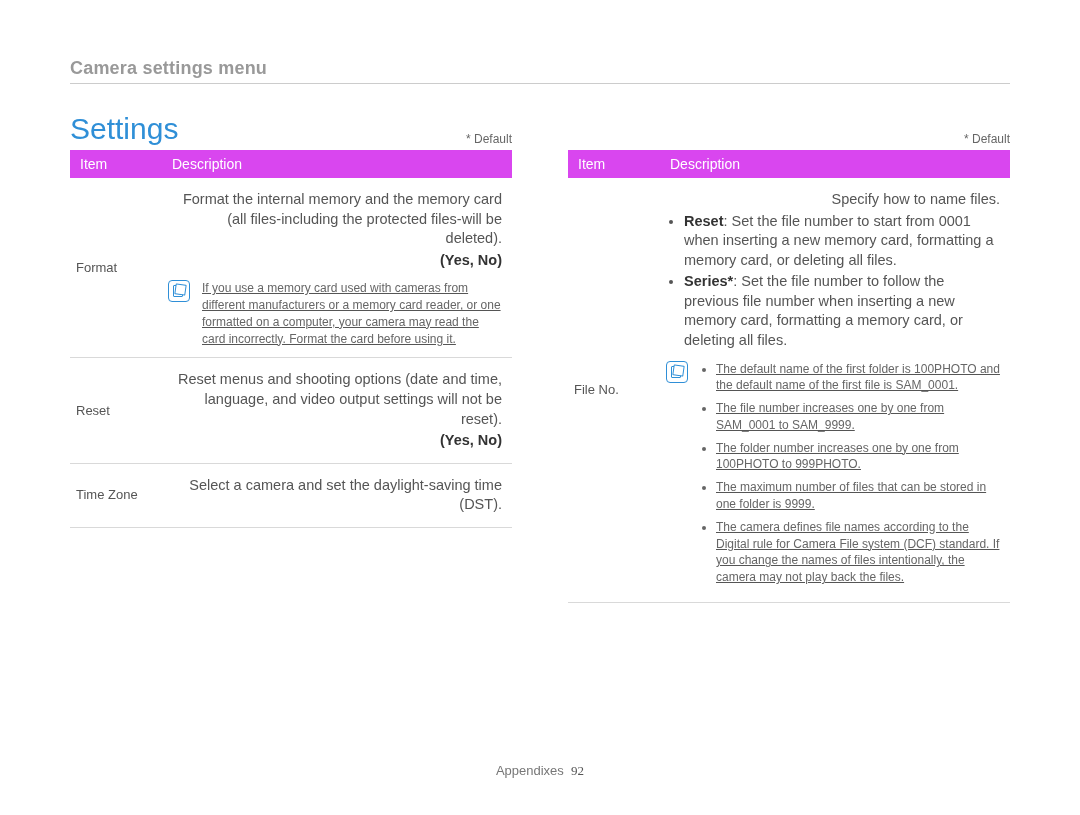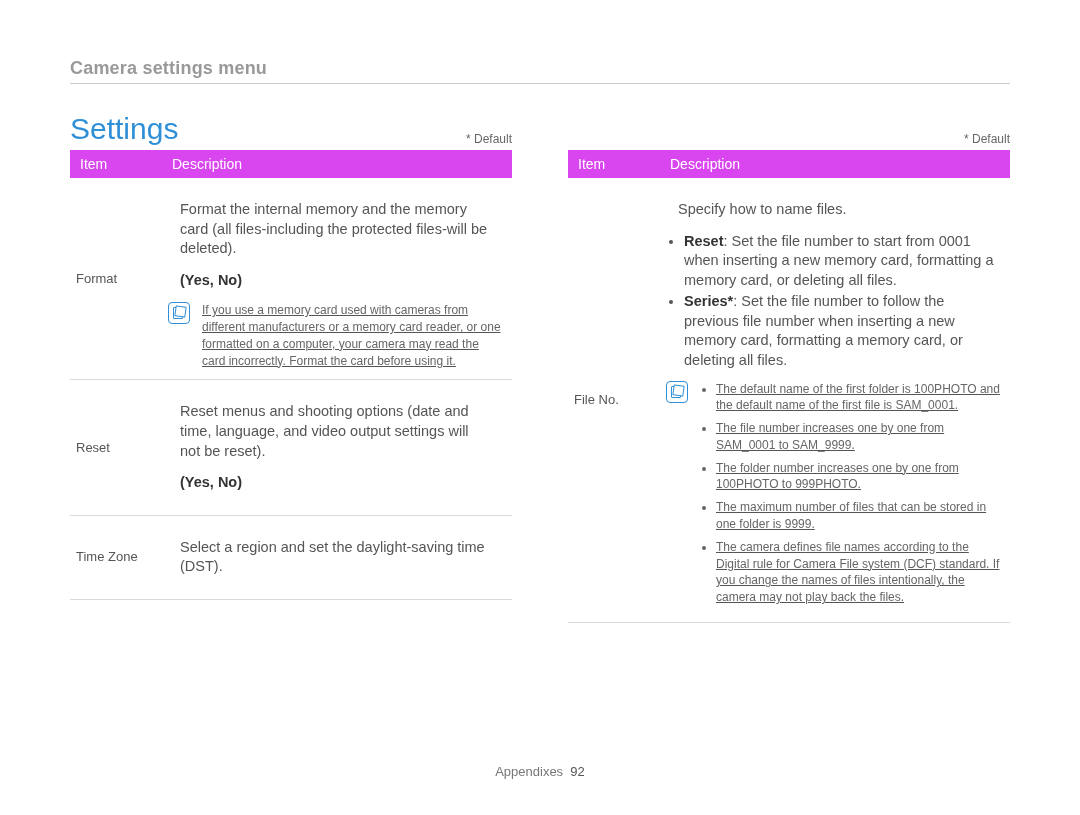--- a/index.html
+++ b/index.html
@@ -73,7 +73,7 @@
     white-space: nowrap;
   }
   table.settings tr:last-child td { border-bottom: 1px solid #d9d9d9; }
-  .desc p { margin: 12px; }
+  .desc p { margin: 2px; text-align: right; }
   .opts { font-weight: 600; color: #333; margin-top: 2px; }
   .bold { font-weight: 600; color: #333; }
   .note-block {

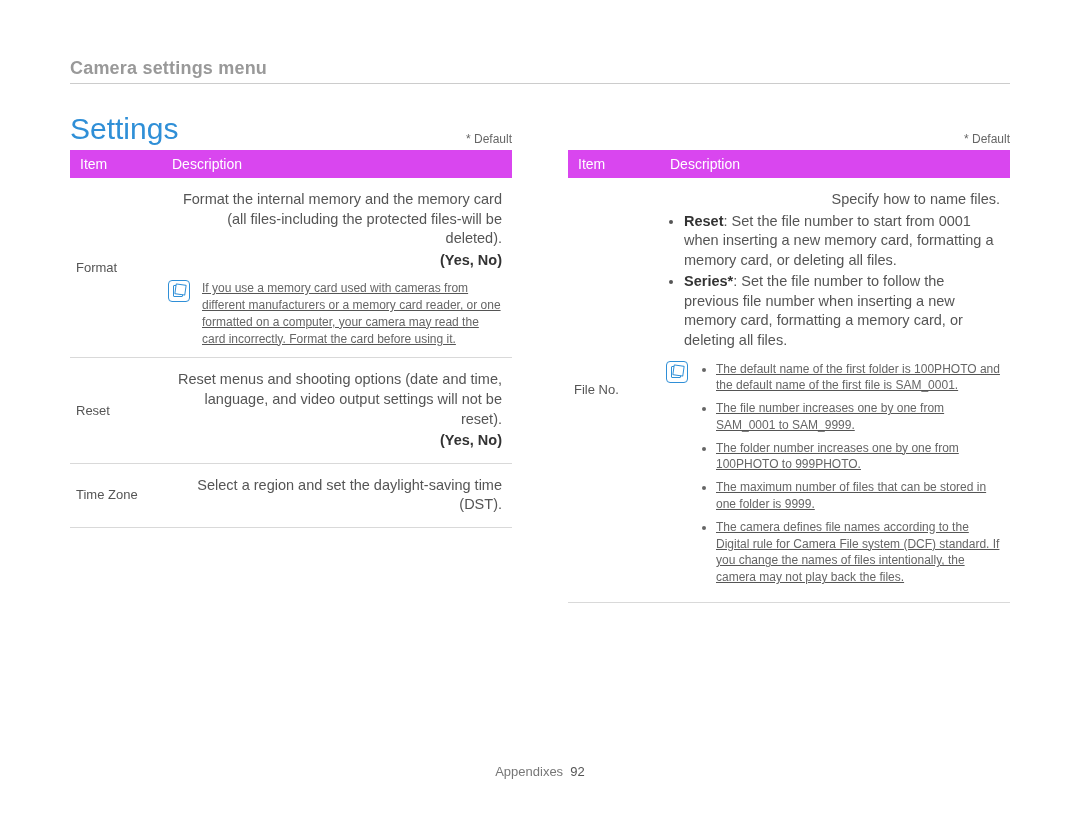--- a/index.html
+++ b/index.html
@@ -174,7 +174,7 @@
         <tr>
           <td class="item-name">Time Zone</td>
           <td class="desc">
-            <p>Select a region and set the daylight-saving time (DST).</p>
+            <p>Select a camera and set the daylight-saving time (DST).</p>
           </td>
         </tr>
       </tbody>

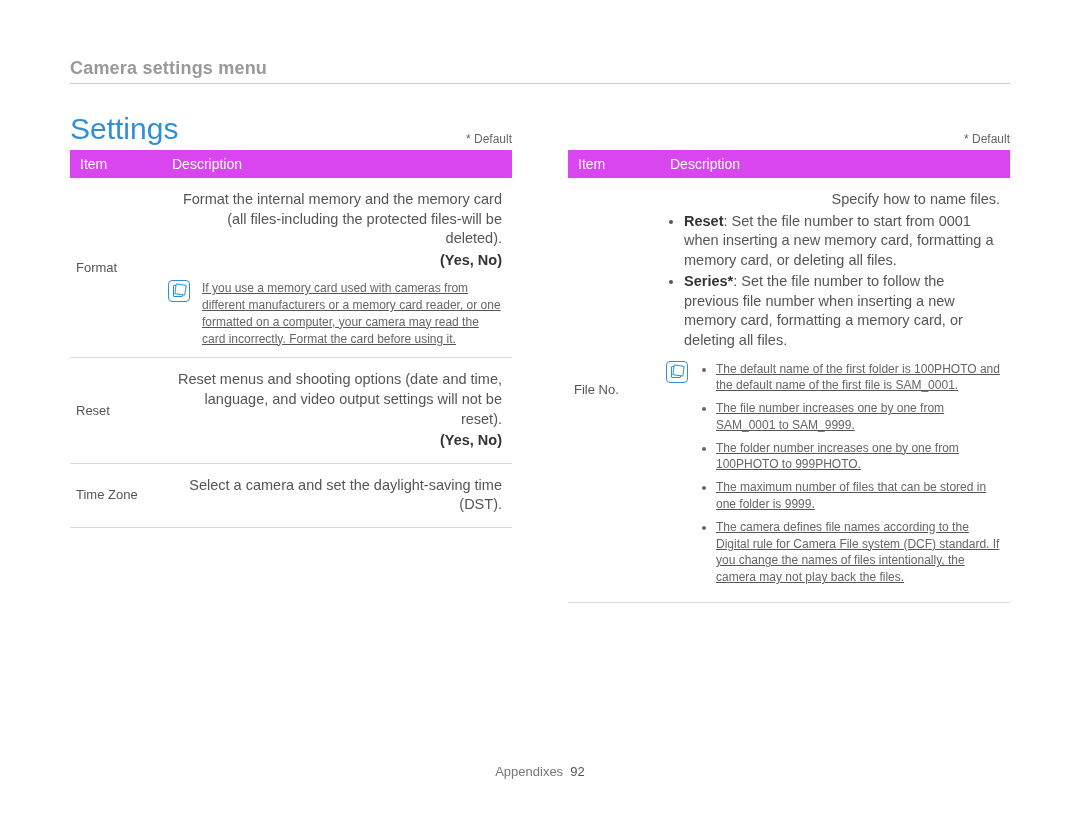--- a/index.html
+++ b/index.html
@@ -131,7 +131,7 @@
     font-size: 13px;
     color: #777;
   }
-  .footer .pnum { color: #555; }
+  .footer .pnum { color: #555; font-family: Liberation Serif, serif; }
 </style>
 </head>
 <body>

